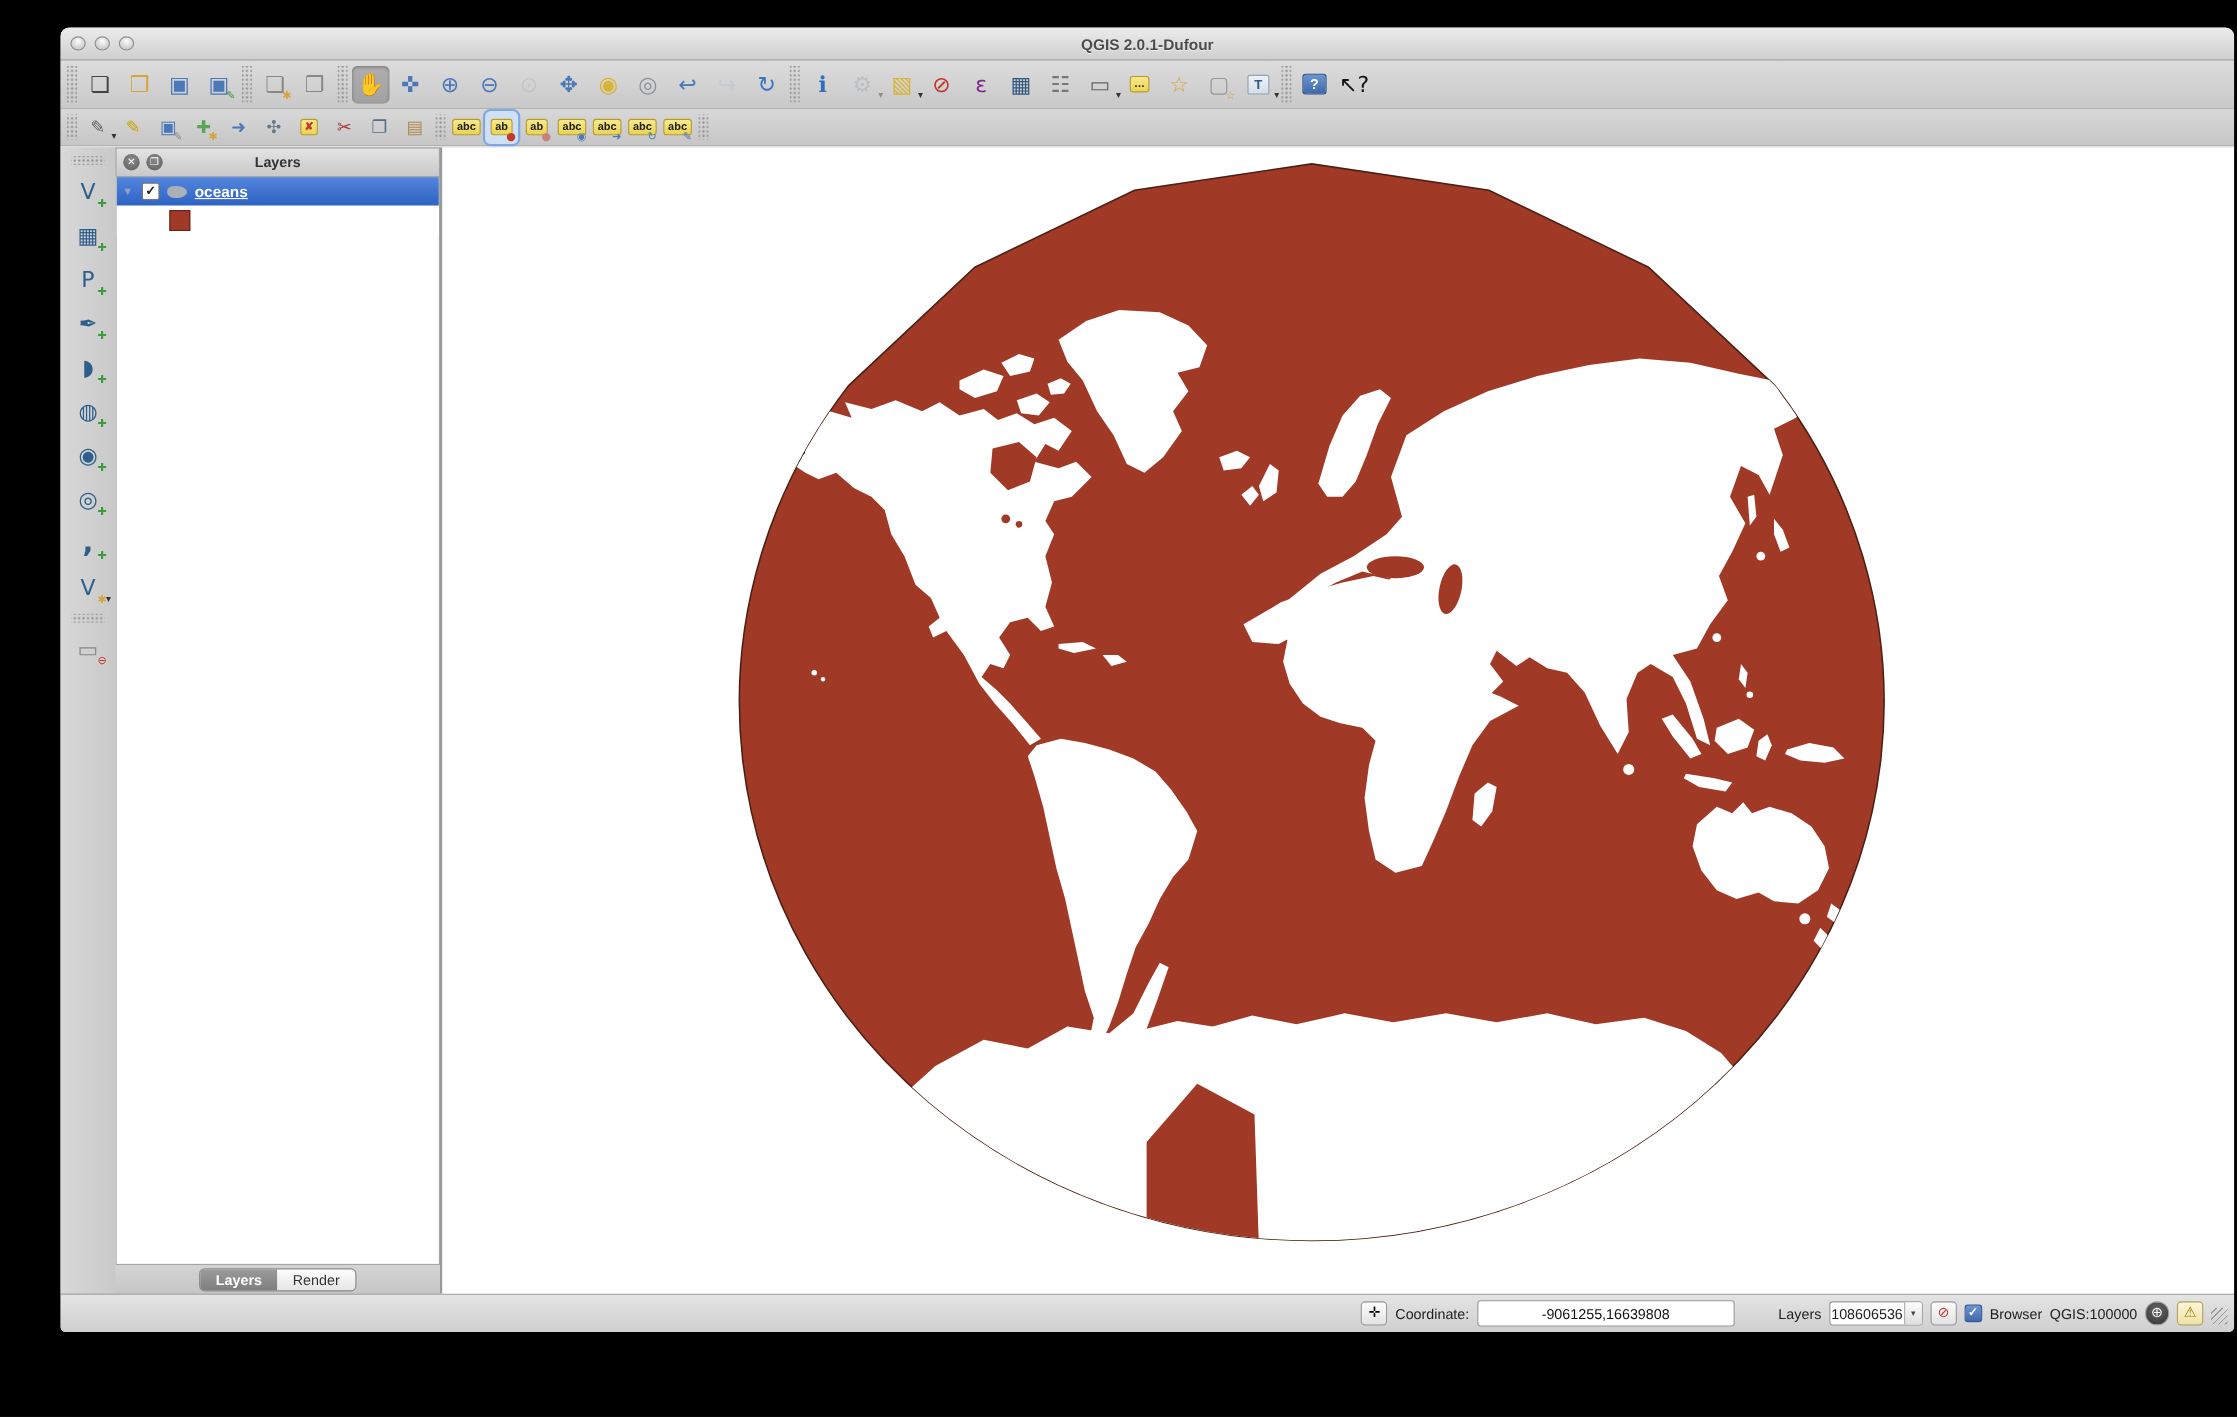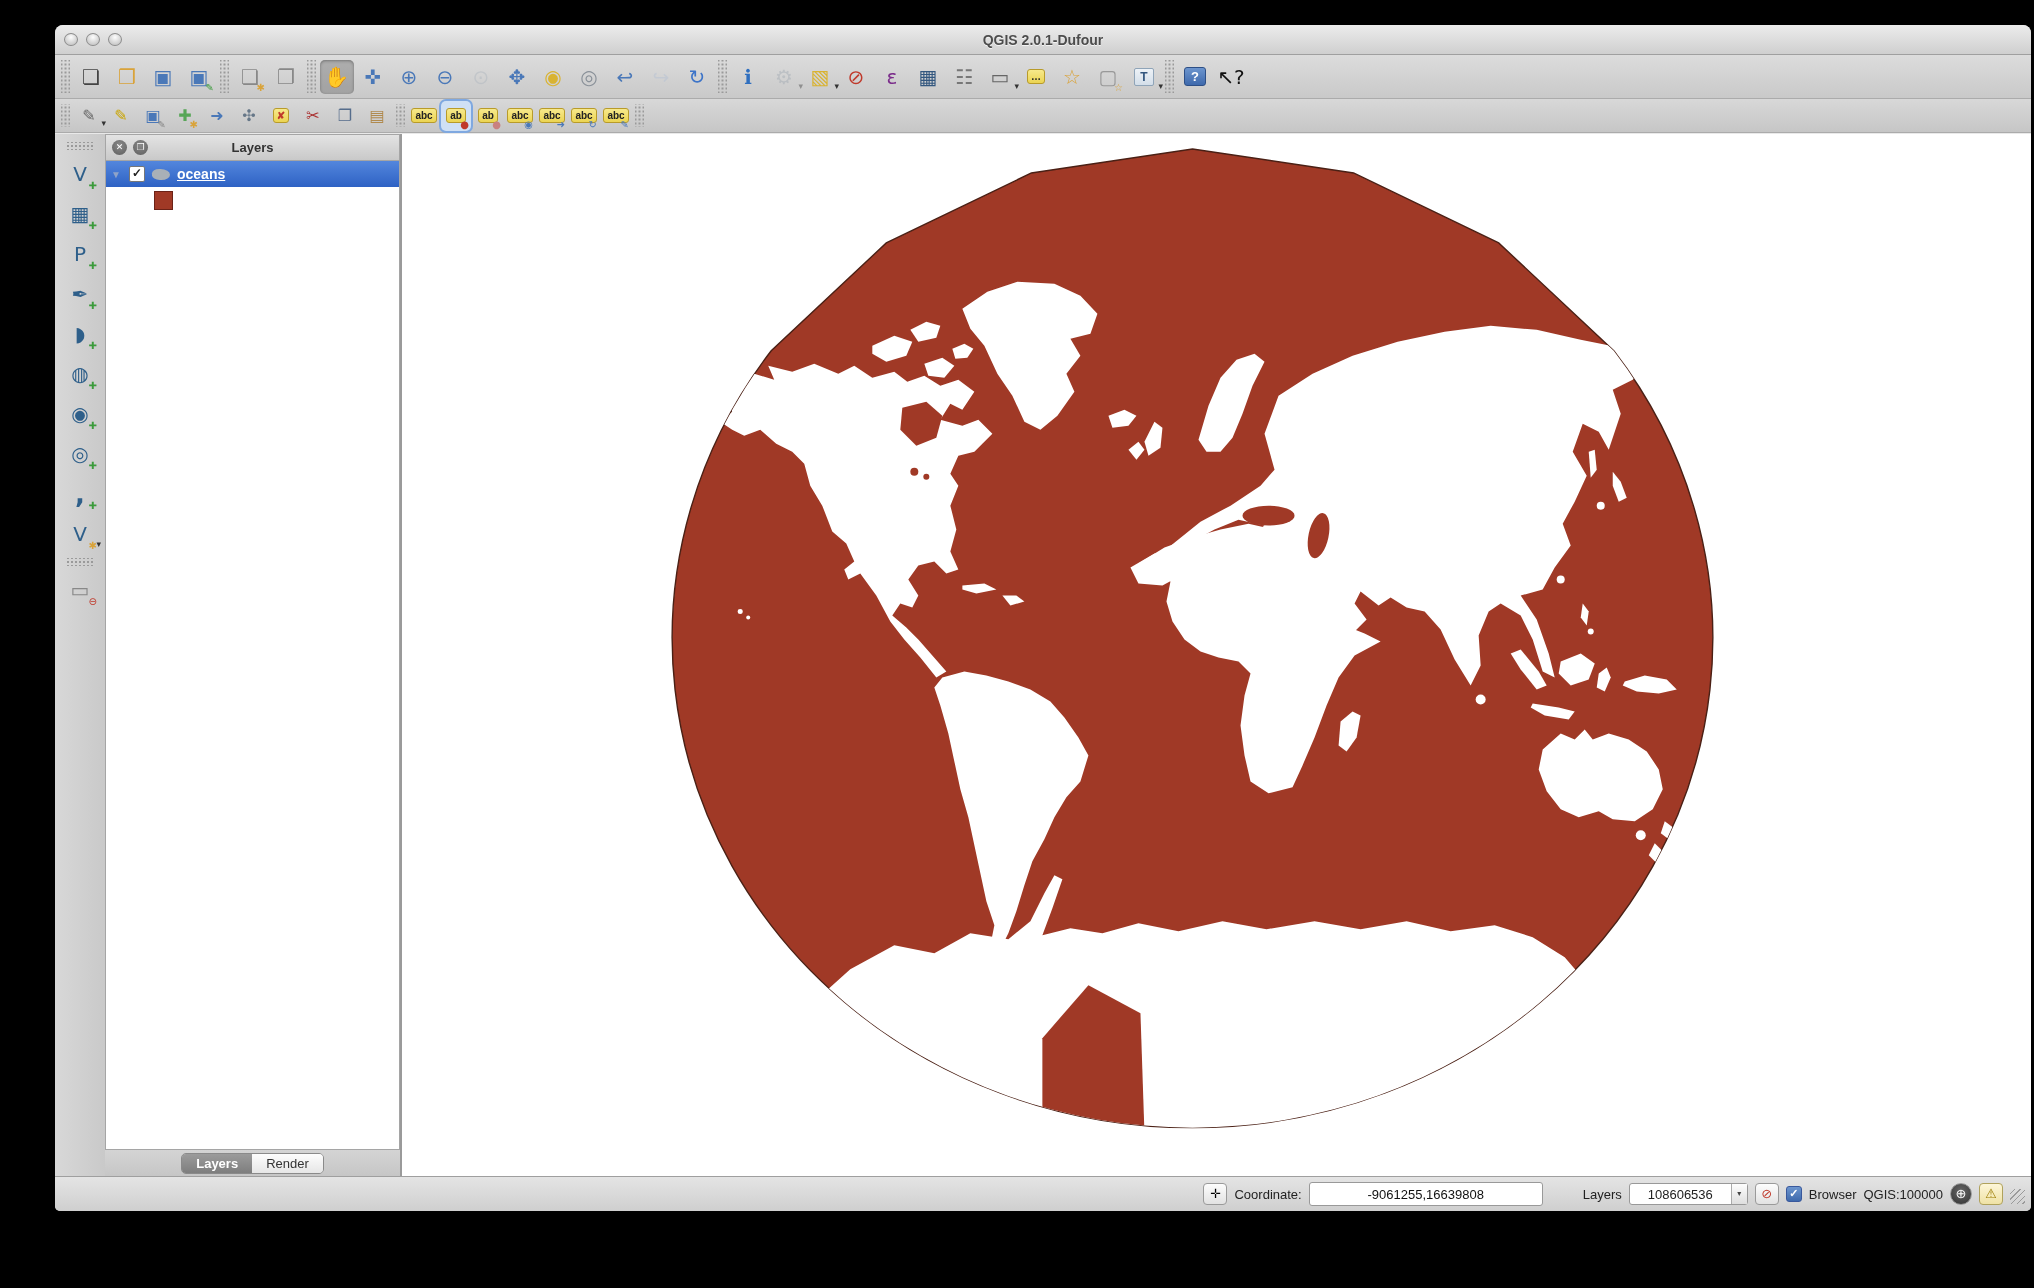--- a/index.html
+++ b/index.html
@@ -88,7 +88,7 @@
   .sinput{width:228px;height:20px;border:1px solid #999;border-radius:3px;background:#fff;
     font-size:13px;text-align:center;font-family:"Liberation Sans",sans-serif;color:#111;}
   .scombo{display:flex;align-items:center;border:1px solid #999;border-radius:3px;background:#fff;height:20px;}
-  .scombo .val{padding:0 18px;font-size:13px;}
+  .scombo .val{padding:0 1px;font-size:13px;}
   .scombo .arrow{width:15px;height:100%;background:linear-gradient(#fdfdfd,#dedede);
     border-left:1px solid #aaa;font-size:8px;text-align:center;line-height:20px;color:#444;}
   .rcheck{width:14px;height:14px;border-radius:3px;border:1px solid #39589c;

